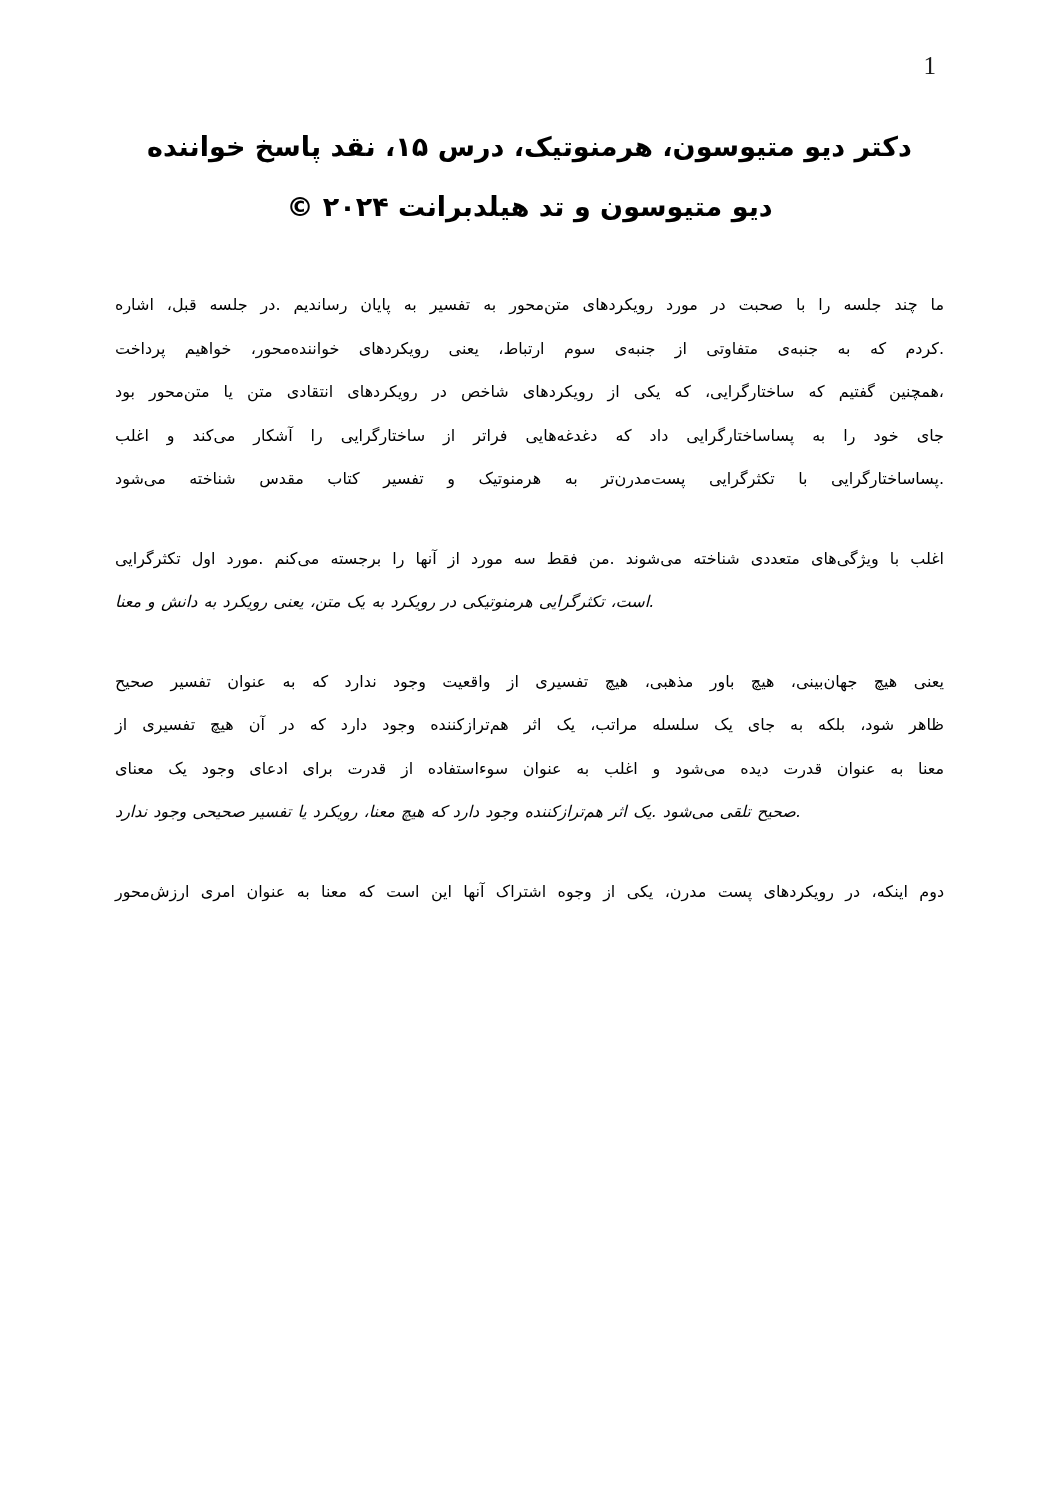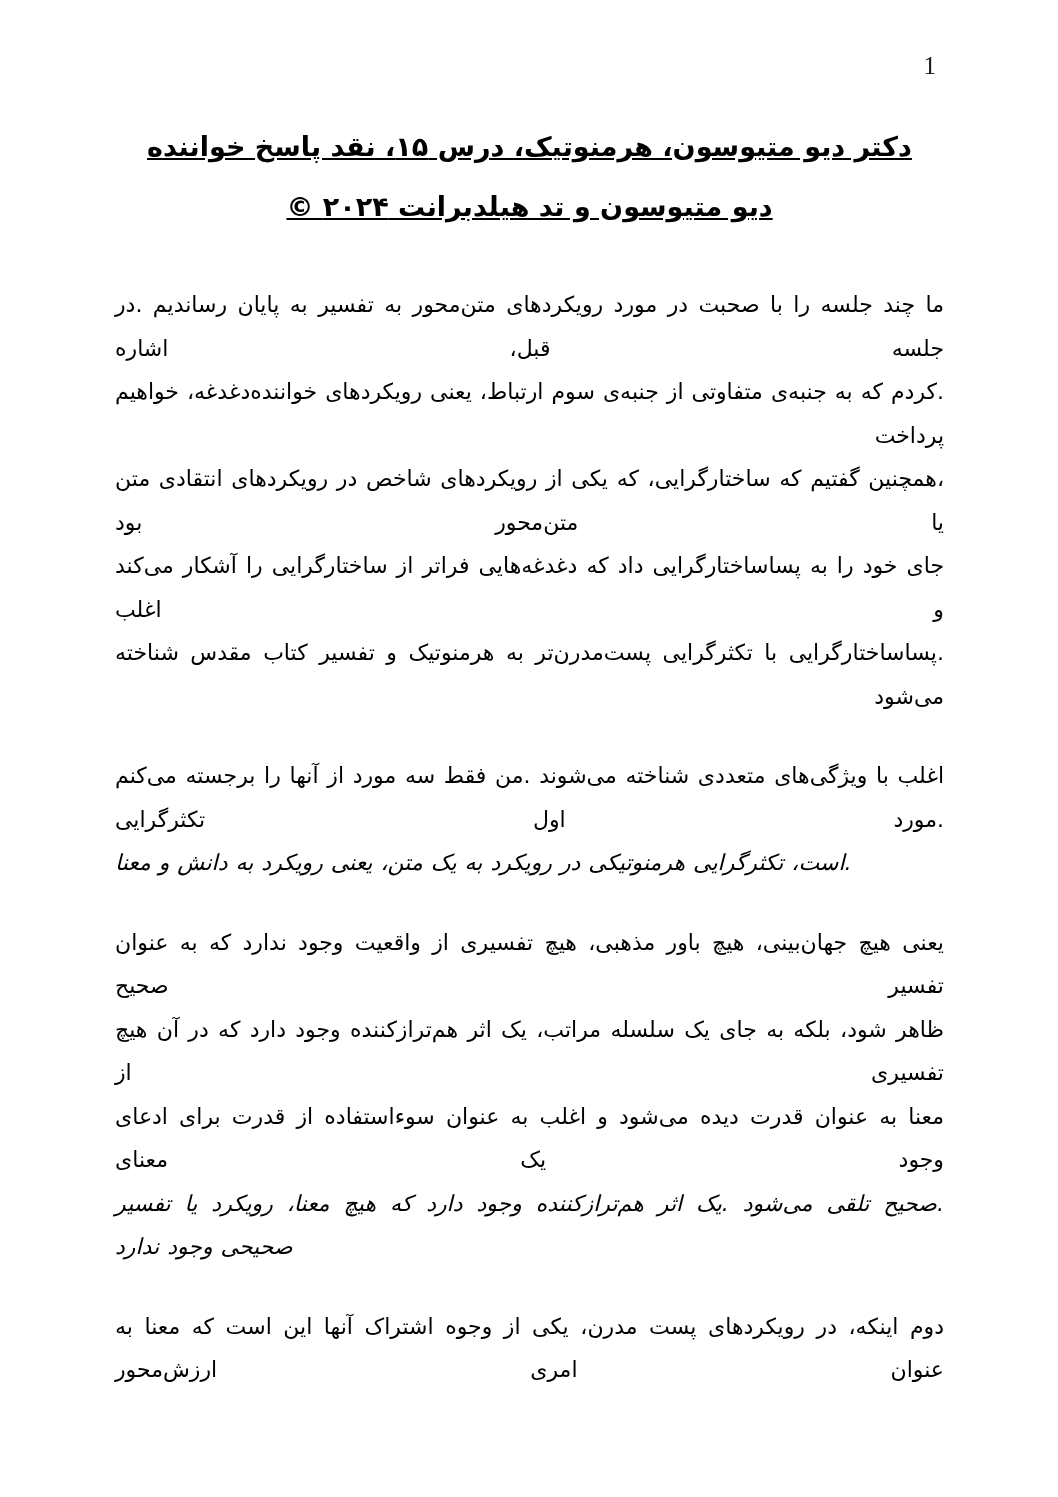--- a/index.html
+++ b/index.html
@@ -34,7 +34,6 @@
     line-height: 60px;
     text-align: center;
     direction: rtl;
-    text-decoration: underline;
   }
   .doc-body {
     margin-top: 46px;

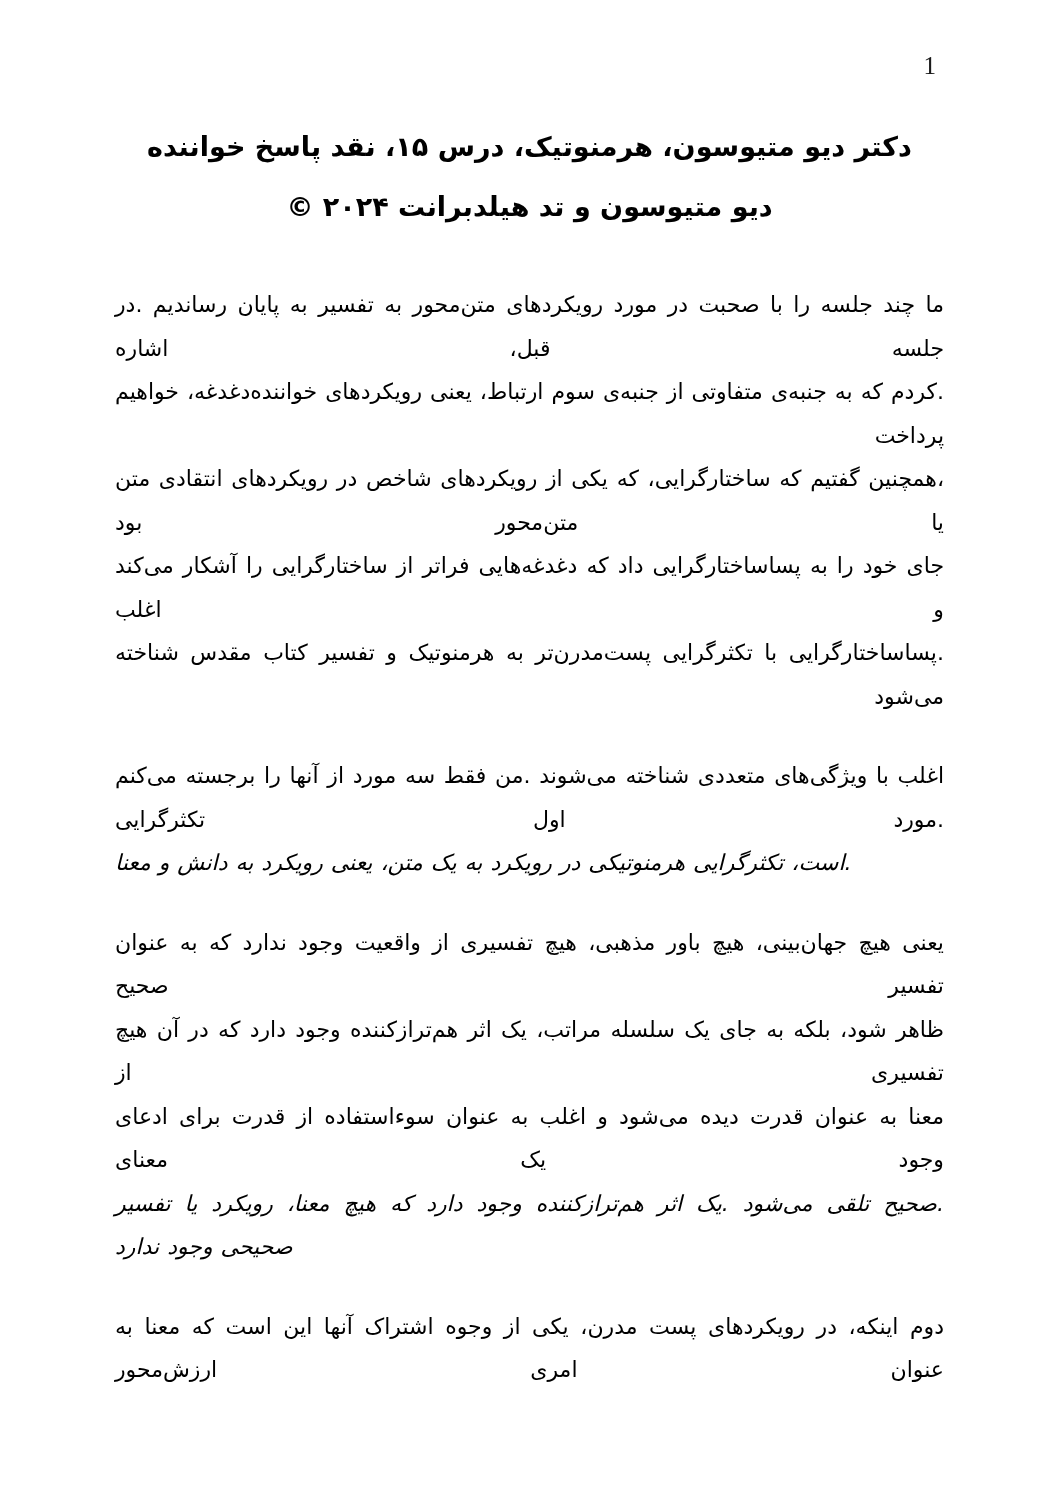--- a/index.html
+++ b/index.html
@@ -47,7 +47,7 @@
     text-align: justify;
     text-align-last: justify;
     line-height: 43.5px;
-    font-size: 22px;
+    font-size: 16px;
     word-spacing: 1px;
   }
   .line.flush-left {

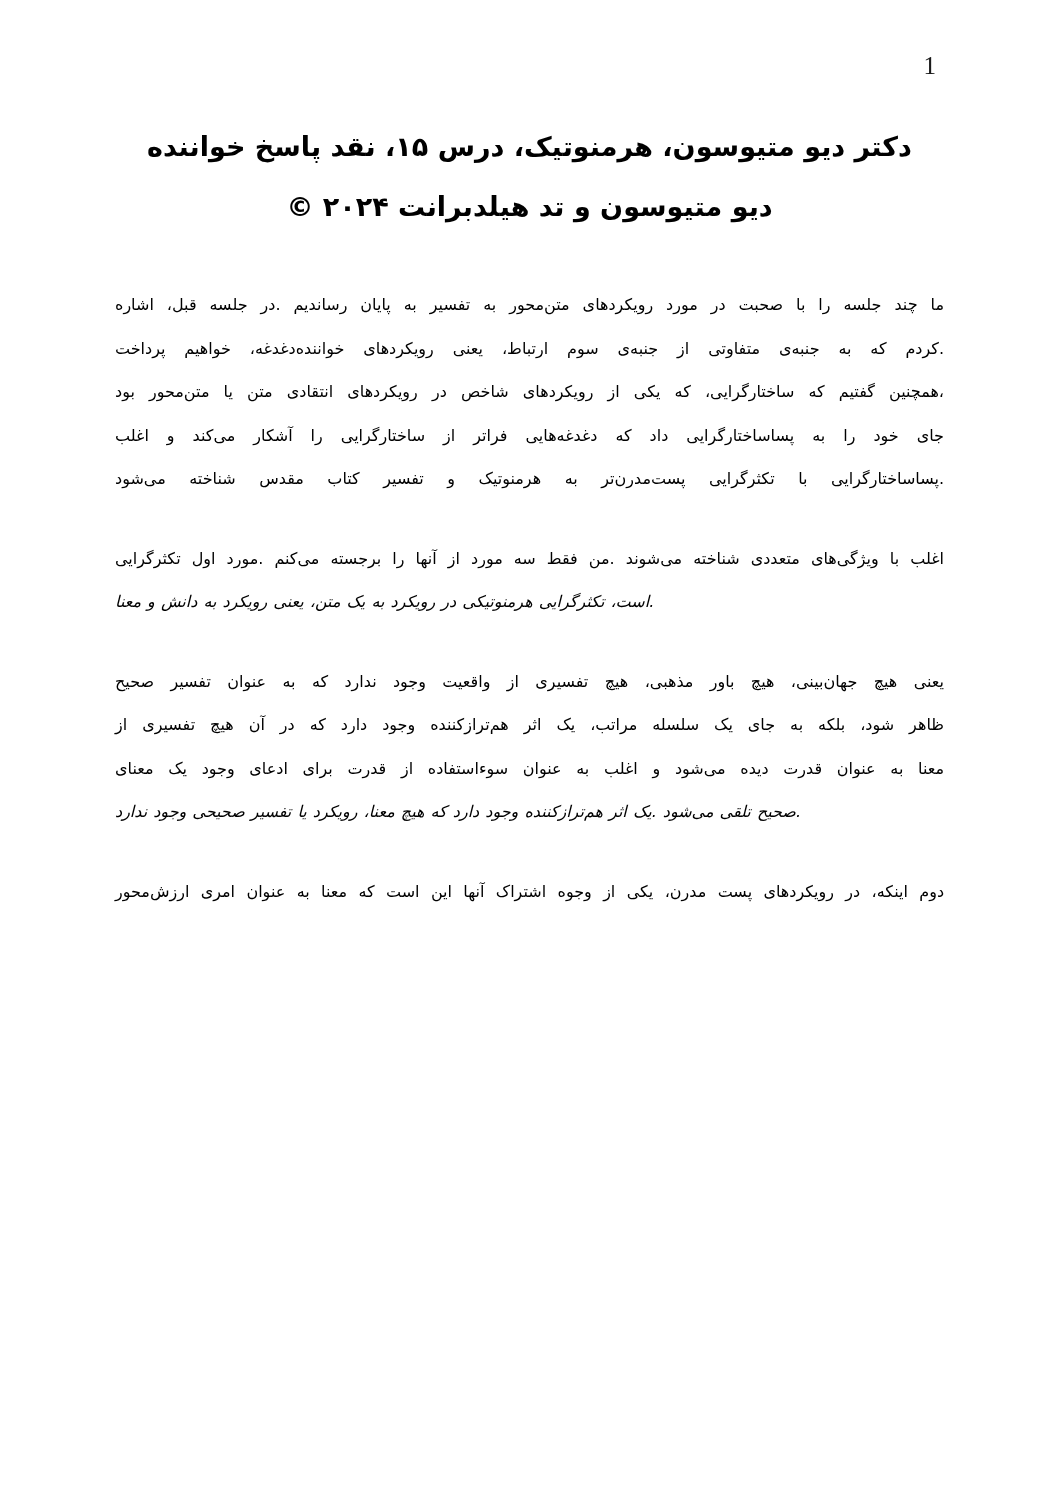--- a/index.html
+++ b/index.html
@@ -70,7 +70,7 @@
     <div class="doc-body">
         <div class="para">
           <div class="line">ما چند جلسه را با صحبت در مورد رویکردهای متن‌محور به تفسیر به پایان رساندیم .در جلسه قبل، اشاره</div>
-          <div class="line">.کردم که به جنبه‌ی متفاوتی از جنبه‌ی سوم ارتباط، یعنی رویکردهای خواننده‌دغدغه، خواهیم پرداخت</div>
+          <div class="line">.کردم که به جنبه‌ی متفاوتی از جنبه‌ی سوم ارتباط، یعنی رویکردهای خواننده‌محور، خواهیم پرداخت</div>
           <div class="line">،همچنین گفتیم که ساختارگرایی، که یکی از رویکردهای شاخص در رویکردهای انتقادی متن یا متن‌محور بود</div>
           <div class="line">جای خود را به پساساختارگرایی داد که دغدغه‌هایی فراتر از ساختارگرایی را آشکار می‌کند و اغلب</div>
           <div class="line">.پساساختارگرایی با تکثرگرایی پست‌مدرن‌تر به هرمنوتیک و تفسیر کتاب مقدس شناخته می‌شود</div>

